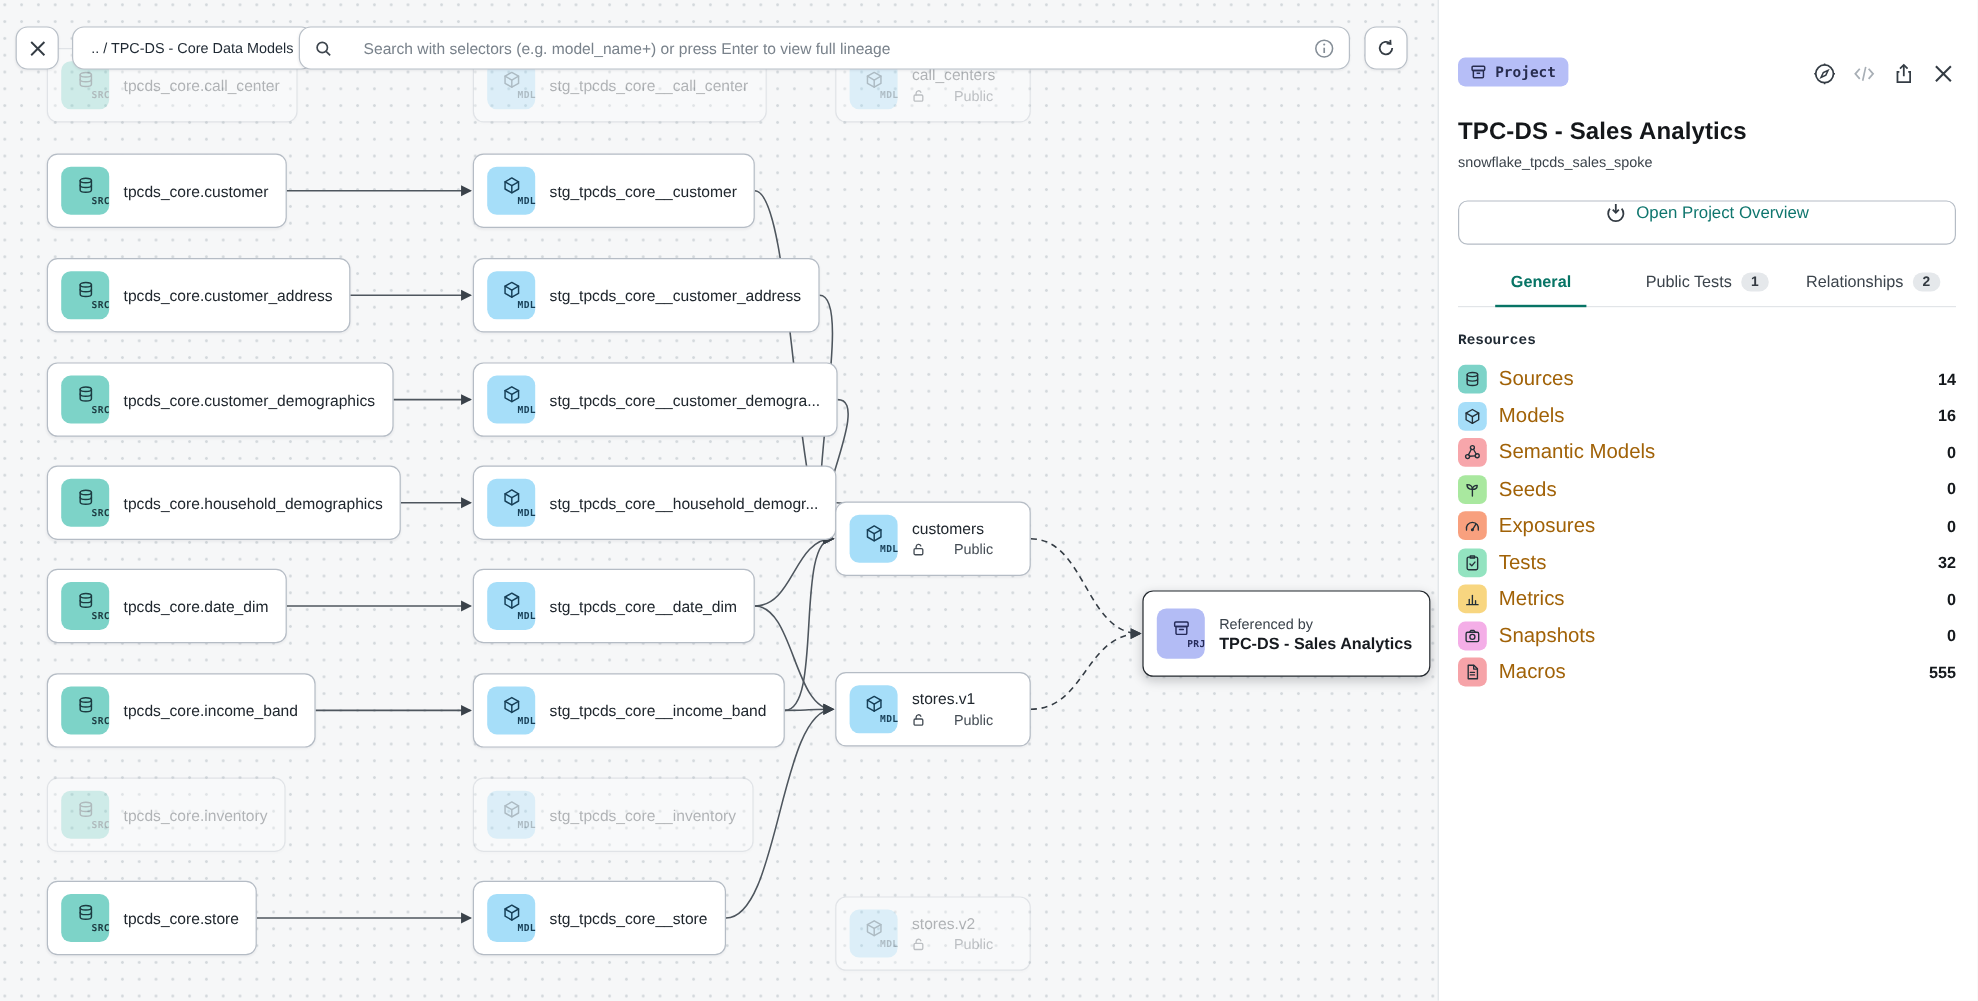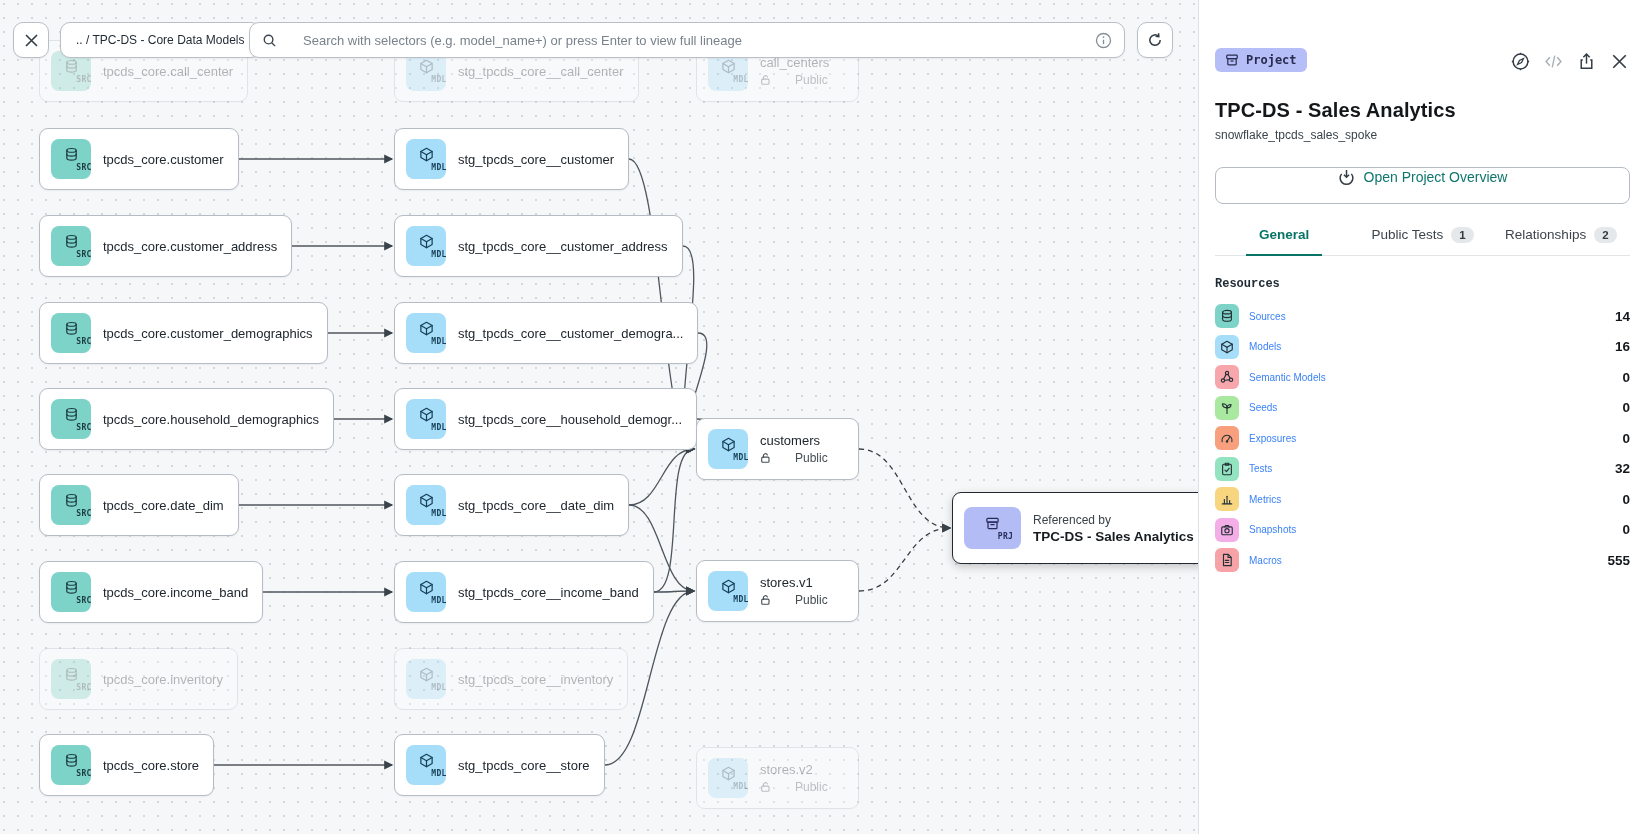--- a/index.html
+++ b/index.html
@@ -75,7 +75,7 @@
   .res-row{display:flex;align-items:center;height:30.5px;gap:10px;}
   .res-icon{width:24px;height:24px;border-radius:6px;display:flex;align-items:center;justify-content:center;color:#243038;flex:0 0 auto;}
   .res-icon svg{display:block;}
-  .res-label{font-size:10px;color:#3b82f6;flex:1;}
+  .res-label{font-size:17px;color:#a16207;flex:1;}
   .res-count{font-size:13.5px;font-weight:700;color:#14181c;}
 </style>
 </head>

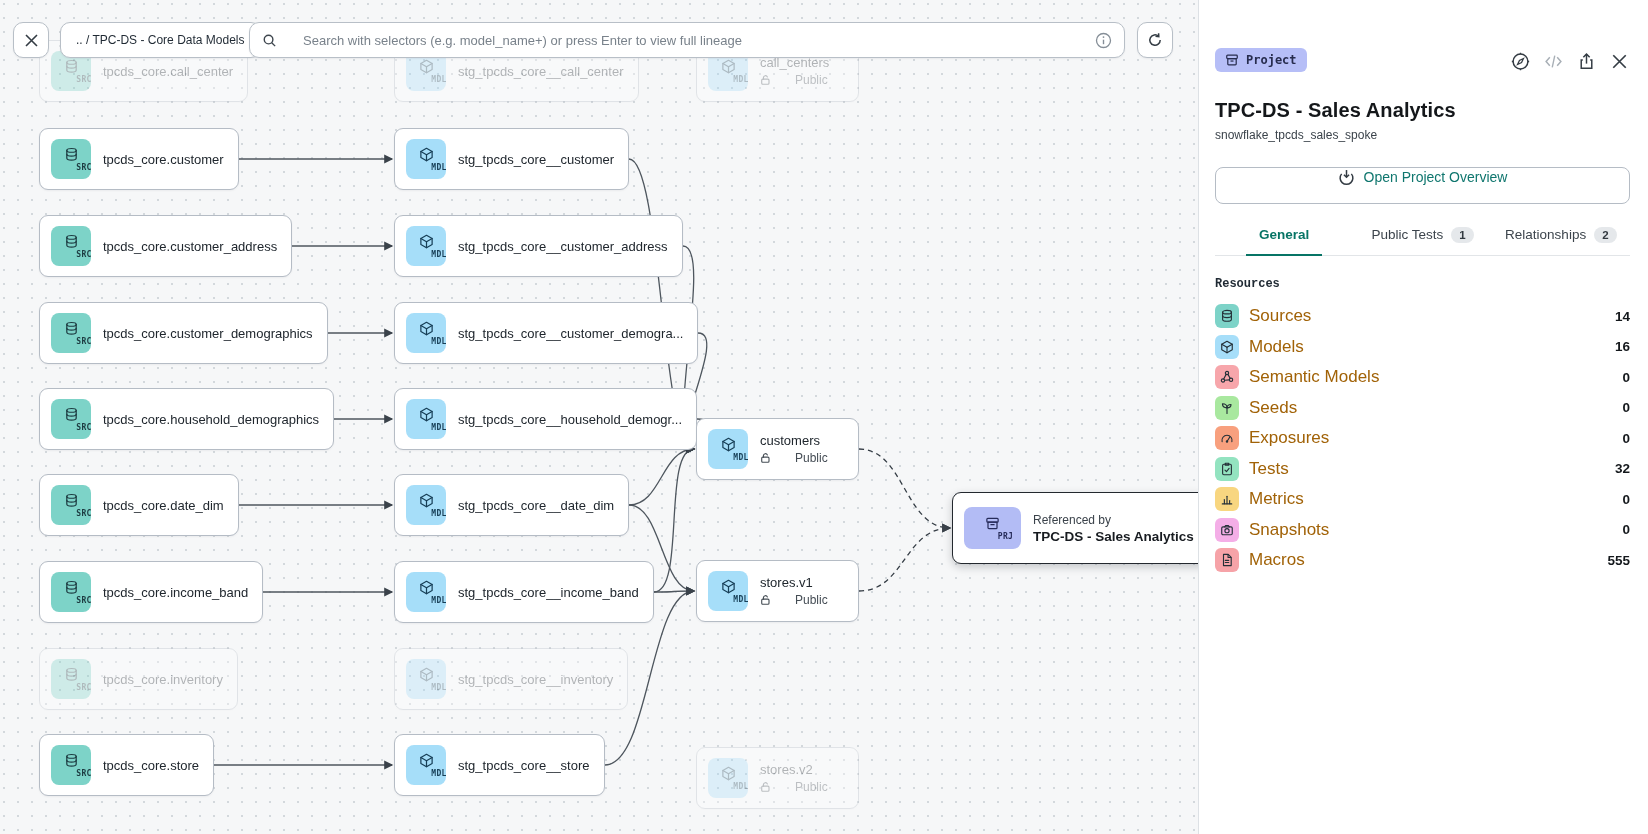--- a/index.html
+++ b/index.html
@@ -24,7 +24,7 @@
   .node.prj{height:72px;border:1.6px solid #23282e;box-shadow:0 3px 9px rgba(16,24,32,.22);}
   .badge{width:40px;height:40px;border-radius:8px;flex:0 0 auto;display:flex;
     flex-direction:column;align-items:center;justify-content:center;gap:1px;}
-  .node.prj .badge{width:57px;height:42px;}
+  .node.prj .badge{width:40px;height:42px;}
   .badge svg{display:block;}
   .badge .badge-label{font:700 8px "DejaVu Sans Mono",monospace;letter-spacing:.3px;margin-left:26px;}
   .badge.src{background:#7dd3c8;color:#1d3b41;}

